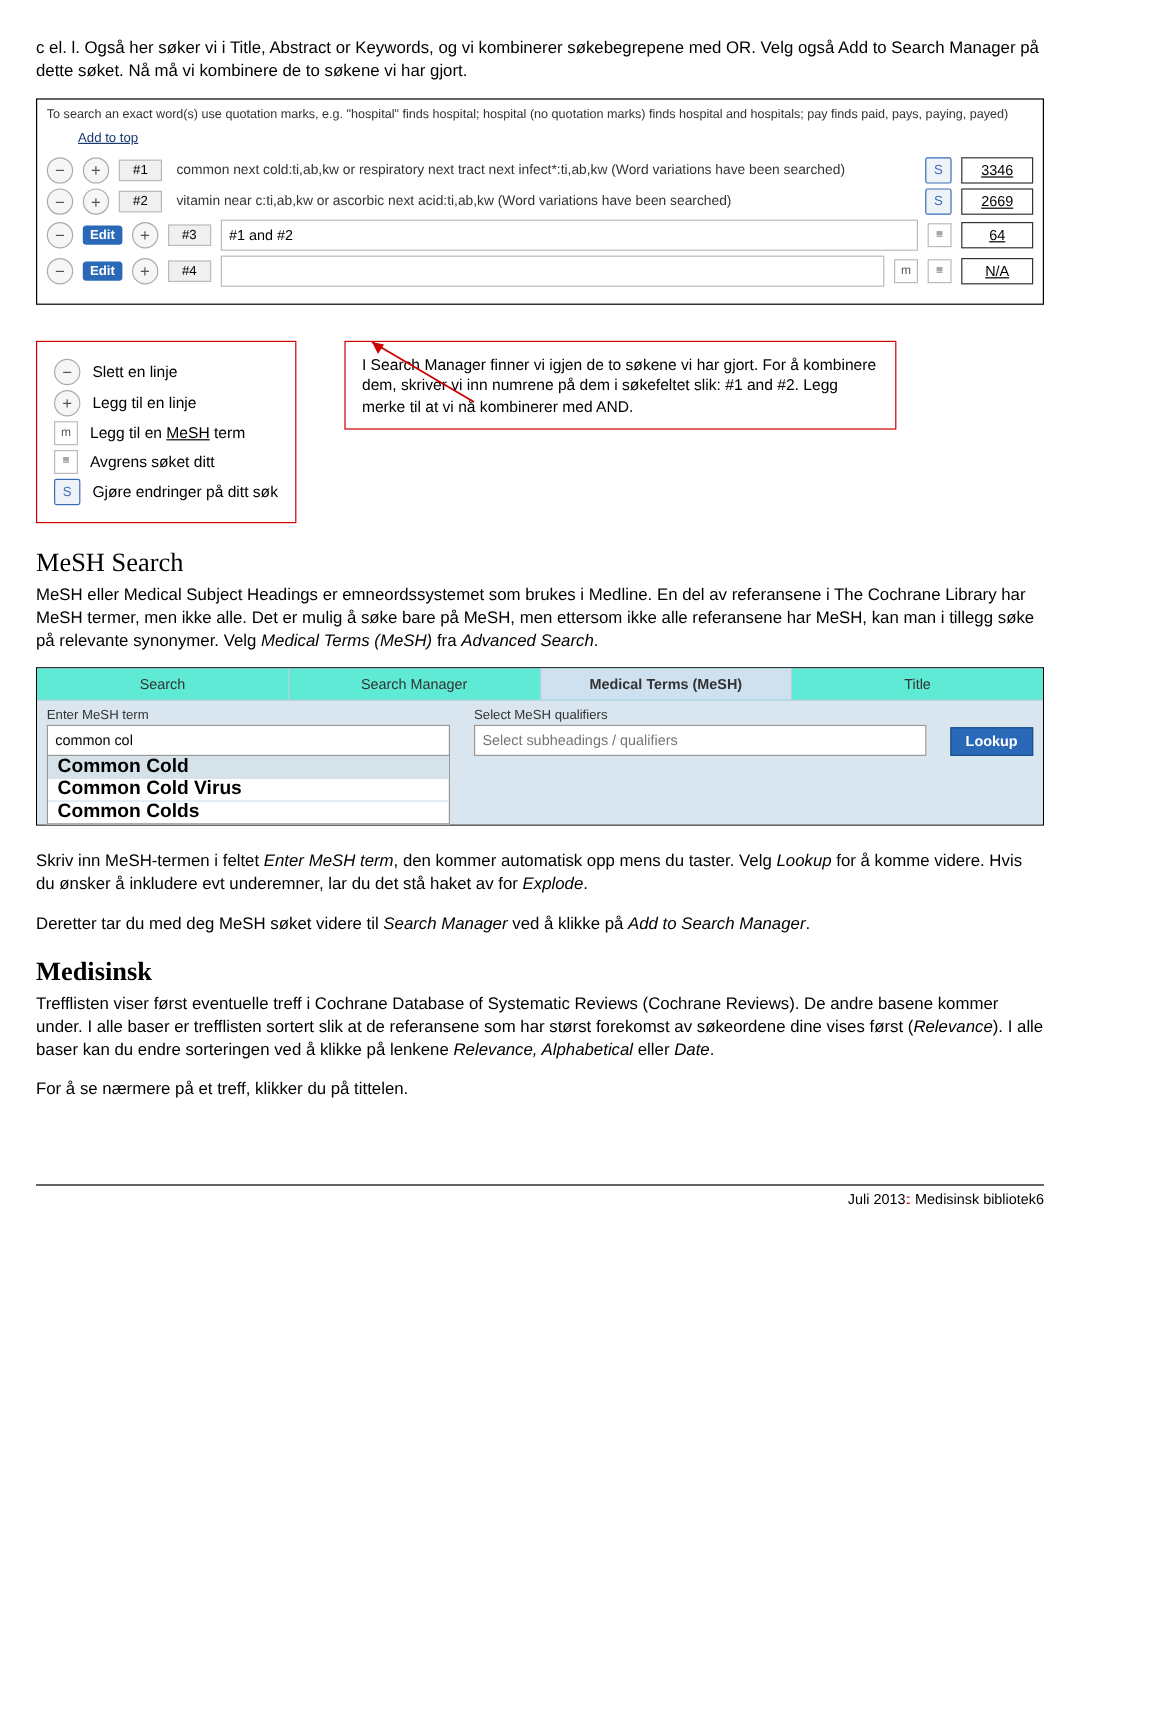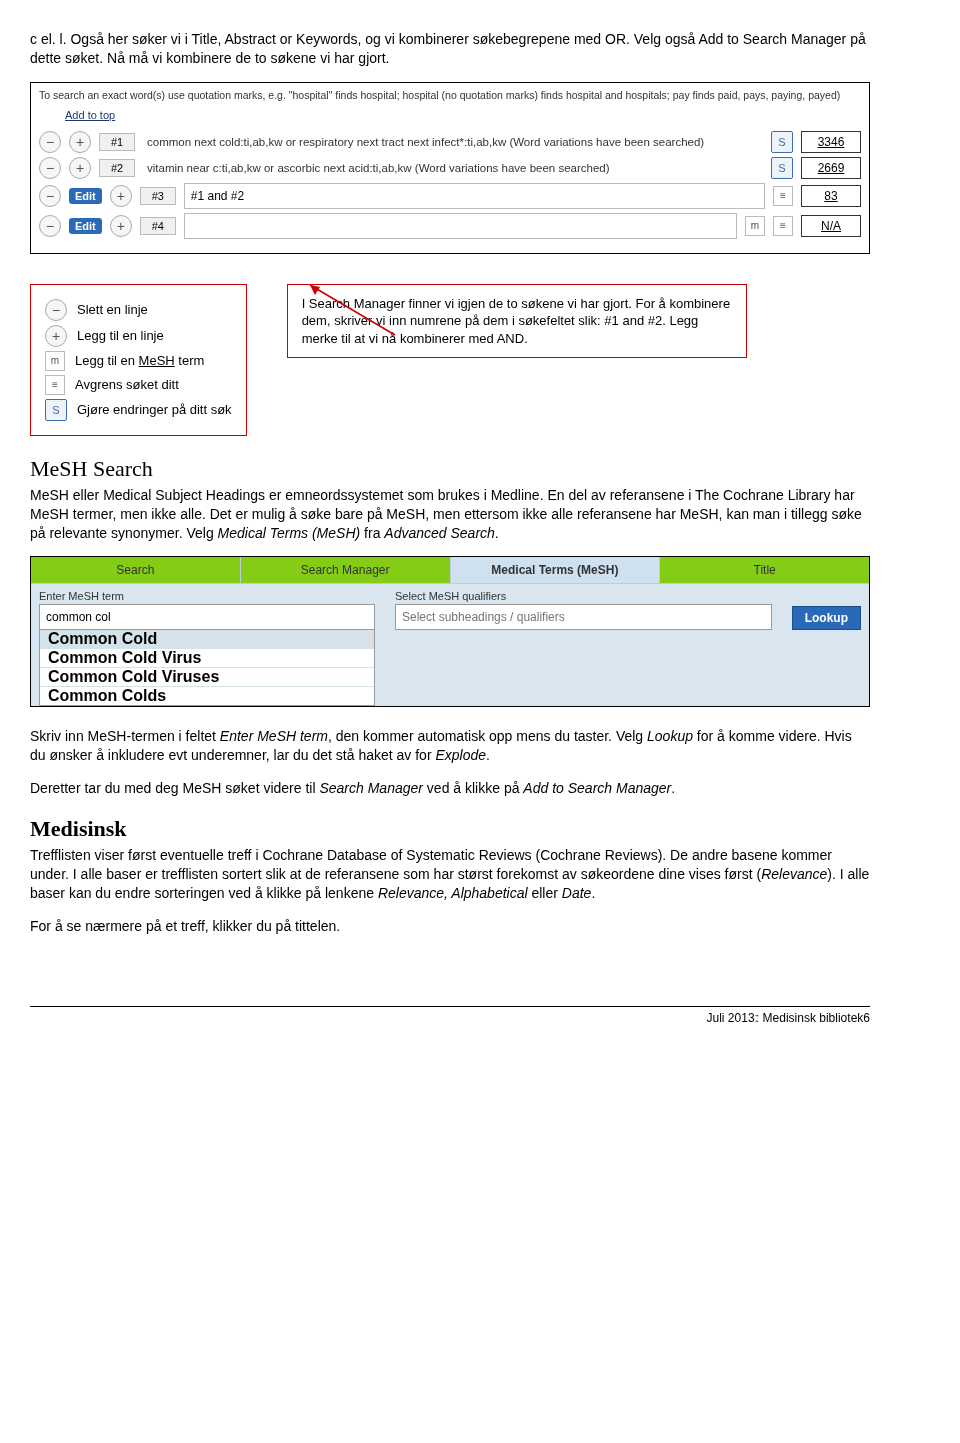--- a/index.html
+++ b/index.html
@@ -97,7 +97,7 @@
     <span class="num-badge">#3</span>
     <input class="query-input" value="#1 and #2" style="">
     <span class="mi-box">≡</span>
-    <span class="count-box">83</span>
+    <span class="count-box">64</span>
   </div>
 
   <div class="row">

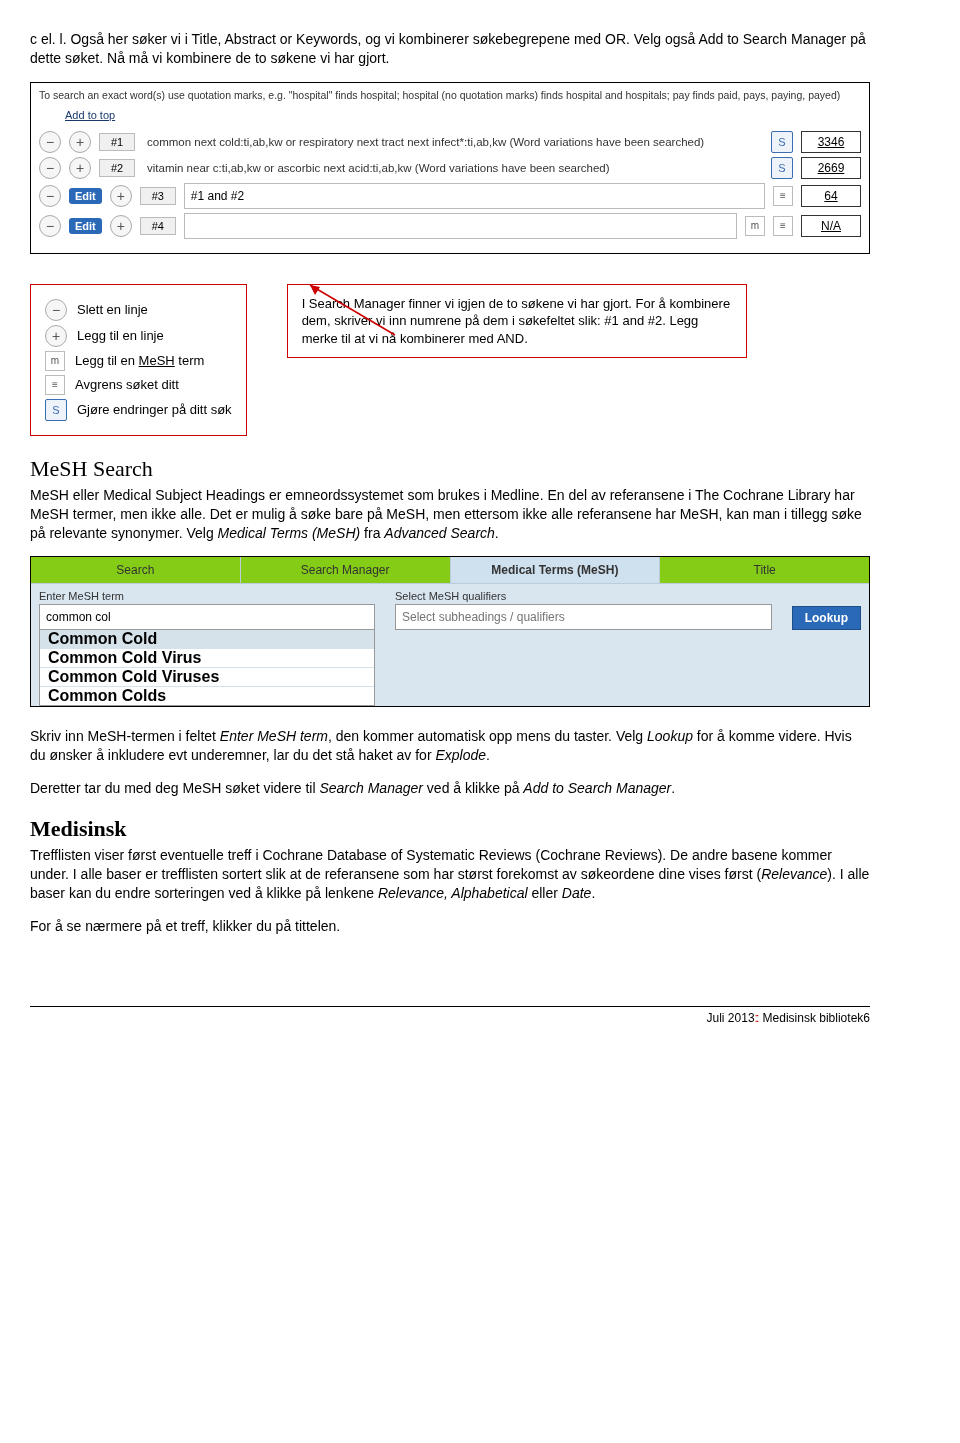--- a/index.html
+++ b/index.html
@@ -40,7 +40,7 @@
 
   
   .mesh-scr { border: 1px solid #000; margin: 8px 0 20px 0; }
-  .tabbar { display: flex; background: #84cc16; border-bottom: 1px solid #bcd; }
+  .tabbar { display: flex; background: #5eead4; border-bottom: 1px solid #bcd; }
   .tab { flex: 1; text-align: center; padding: 6px 0; font-size: 12px; color: #333; border-right: 1px solid #bcd; }
   .tab:last-child { border-right: none; }
   .tab.active { background: #cfe0ef; font-weight: bold; }

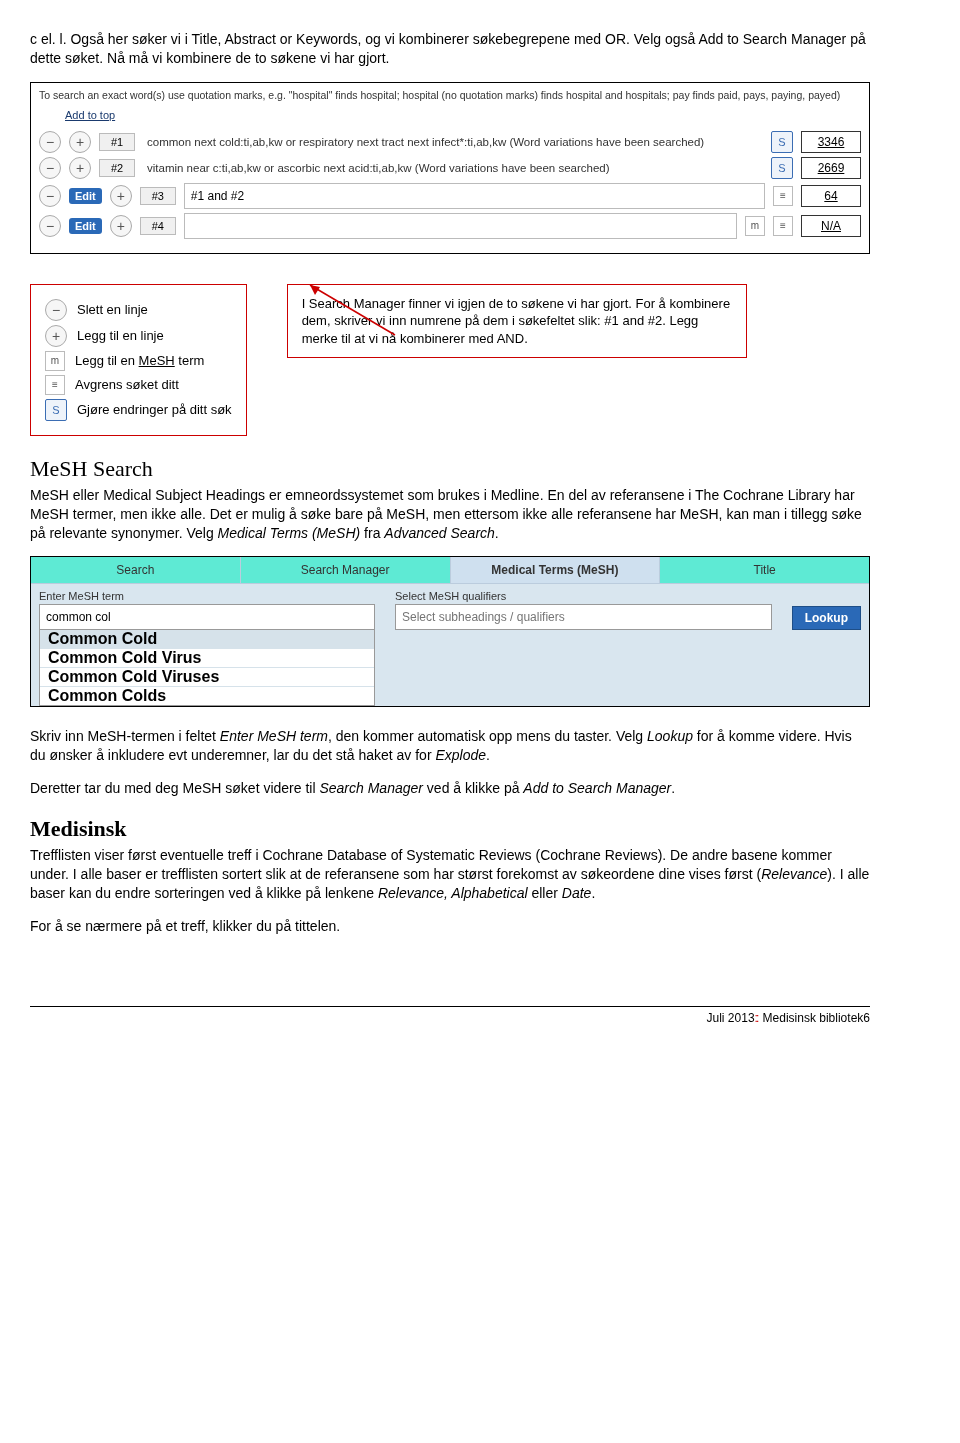--- a/index.html
+++ b/index.html
@@ -171,7 +171,6 @@
     <div class="sugg-list">
       <div class="sugg-item sel">Common Cold</div>
       <div class="sugg-item">Common Cold Virus</div>
-      <div class="sugg-item">Common Cold Viruses</div>
       <div class="sugg-item">Common Colds</div>
     </div>
   </div>

